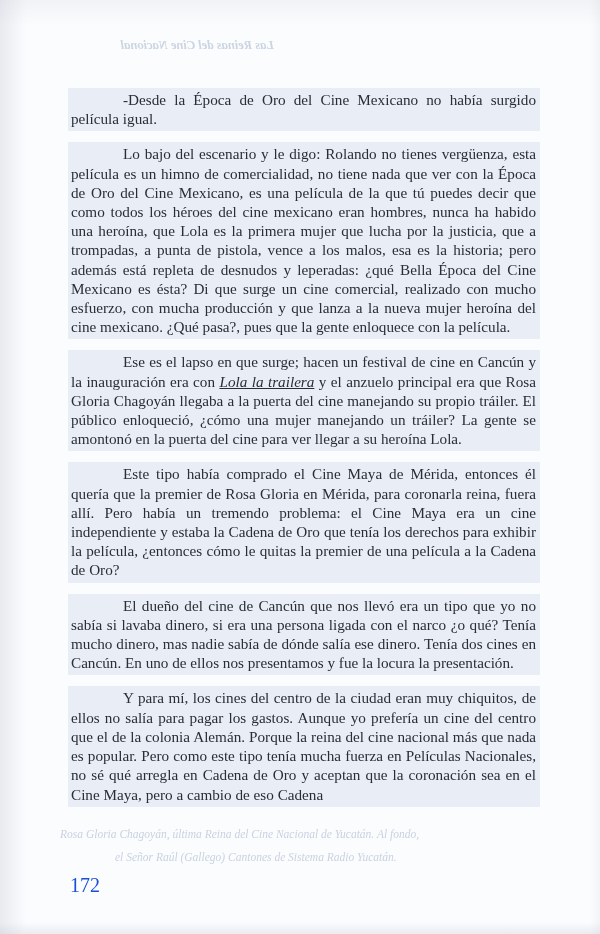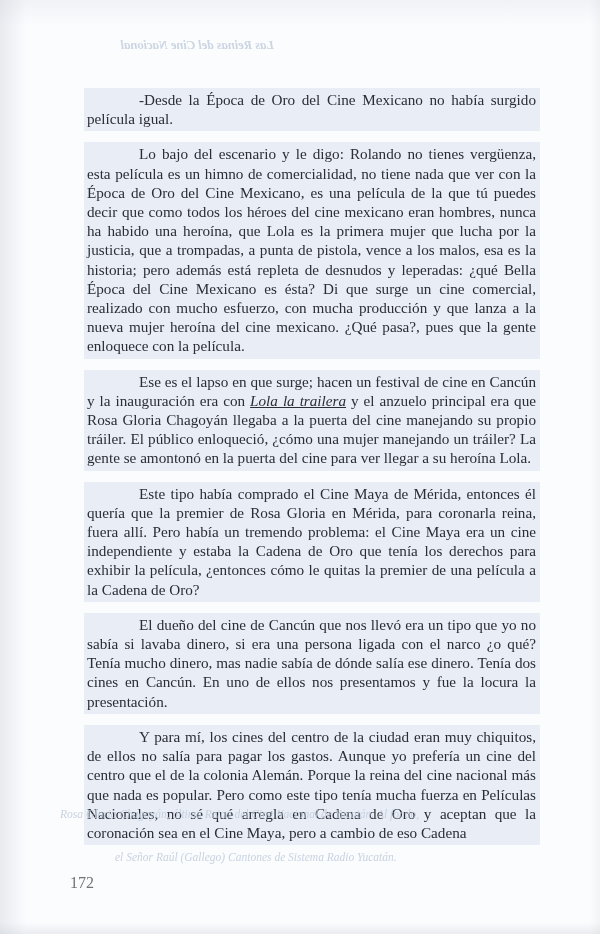--- a/index.html
+++ b/index.html
@@ -63,7 +63,7 @@
     width: 472px;
   }
   .text-column p {
-    margin: 0 0 11px 16px;
+    margin: 0 0 11px 0;
     padding: 2px 4px 3px 3px;
     background: var(--paragraph-tint, #e9eef6);
     color: var(--ink, #2a2d35);

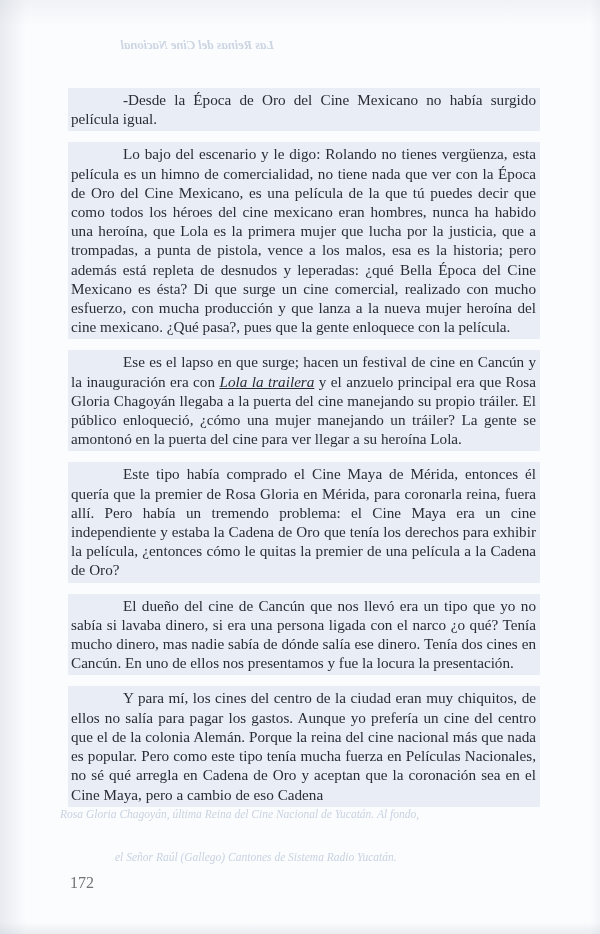--- a/index.html
+++ b/index.html
@@ -84,7 +84,7 @@
     opacity: 0.9;
     white-space: nowrap;
   }
-  .bleed-caption-1 { left: 60px; top: 808px; }
+  .bleed-caption-1 { left: 60px; top: 828px; }
   .bleed-caption-2 { left: 115px; top: 851px; }
 
   .page-number {

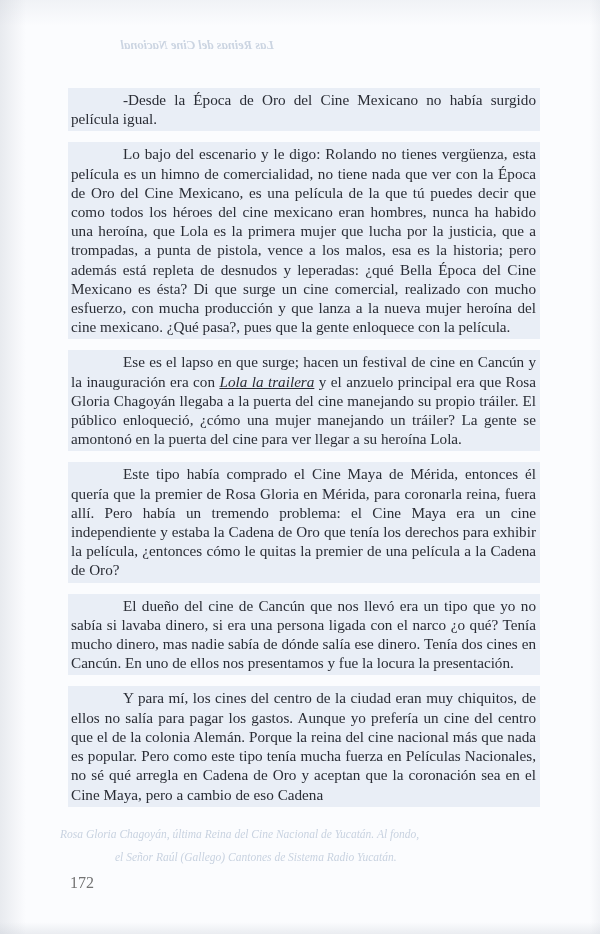--- a/index.html
+++ b/index.html
@@ -90,8 +90,8 @@
   .page-number {
     position: absolute;
     left: 70px; top: 874px;
-    font-size: 16px;
-    color: #737373;
+    font-size: 20px;
+    color: #1d4ed8;
   }
 </style>
 </head>

